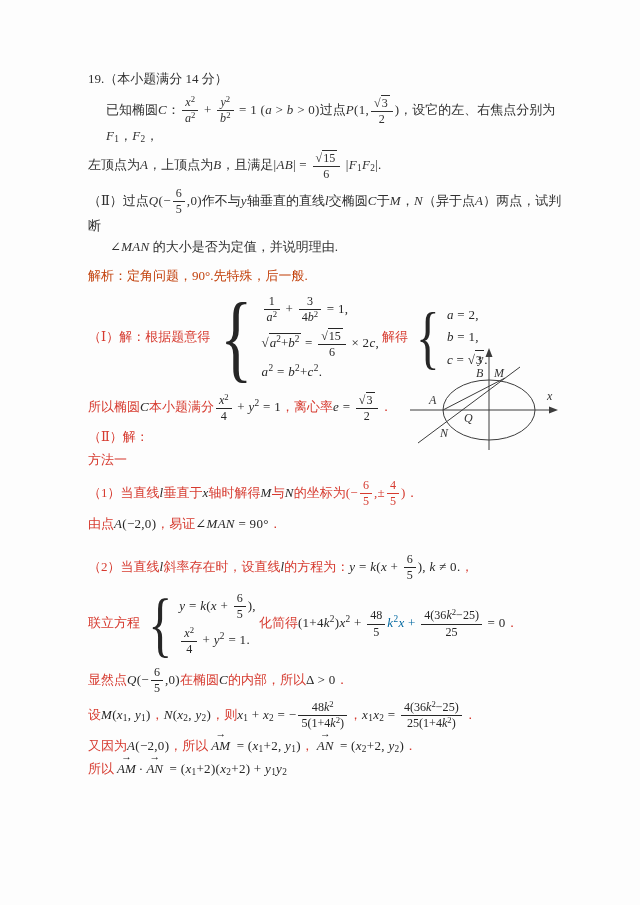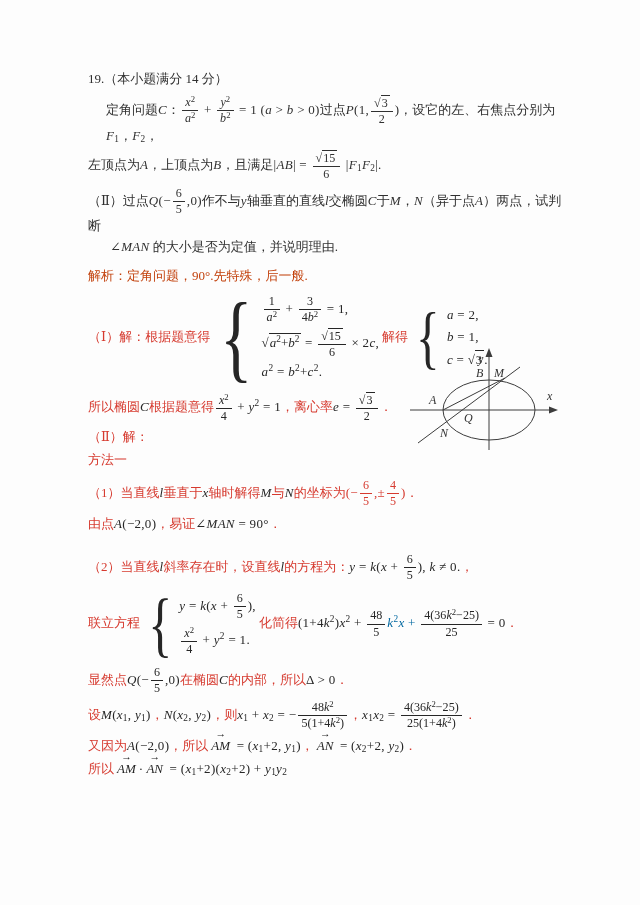--- a/index.html
+++ b/index.html
@@ -66,7 +66,7 @@
 
   <div class="doc" id="doc-lines">
       <div class="line" style="color: rgb(48, 48, 48); margin-top: 0px;"><span class="txt">19.（本小题满分 14 分）</span></div>
-      <div class="line" style="color: rgb(48, 48, 48); margin-top: 6px; padding-left: 18px;"><span class="txt">定角问题</span><span class="math"><span class="it">C</span></span><span class="txt">：</span><span class="frac">
+      <div class="line" style="color: rgb(48, 48, 48); margin-top: 6px; padding-left: 18px;"><span class="txt">已知椭圆</span><span class="math"><span class="it">C</span></span><span class="txt">：</span><span class="frac">
           <span class="num"><span class="it">x</span><span class="sup">2</span></span>
           <span class="den"><span class="it">a</span><span class="sup">2</span></span>
         </span><span class="math"><span class="up"> + </span></span><span class="frac">

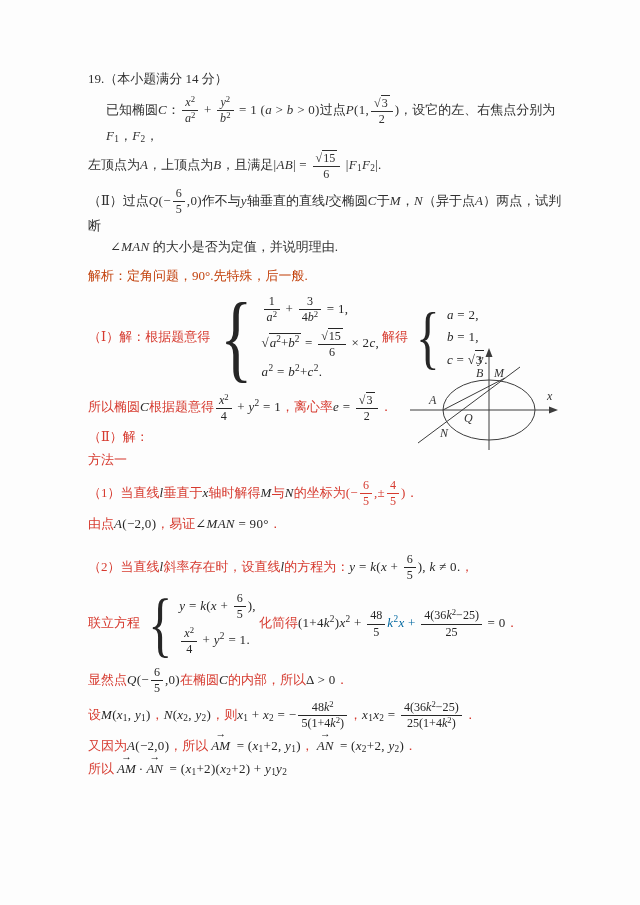--- a/index.html
+++ b/index.html
@@ -110,7 +110,7 @@
             <span class="sysrow"><span class="math"><span class="it">c</span><span class="up"> = </span></span><span class="sqrt"><span class="rad-sign">√</span><span class="radicand"><span class="up">3</span></span></span><span class="math"><span class="up">.</span></span></span>
           </span>
         </span></div>
-      <div class="line" style="color: rgb(214, 58, 47); margin-top: 10px;"><span class="txt">所以椭圆</span><span class="math" style="color: rgb(38, 38, 38);"><span class="it">C</span></span><span class="txt">根据题意得</span><span class="frac" style="color: rgb(38, 38, 38);">
+      <div class="line" style="color: rgb(214, 58, 47); margin-top: 10px;"><span class="txt">所以椭圆</span><span class="math" style="color: rgb(38, 38, 38);"><span class="it">C</span></span><span class="txt">本小题满分</span><span class="frac" style="color: rgb(38, 38, 38);">
           <span class="num"><span class="it">x</span><span class="sup">2</span></span>
           <span class="den"><span class="up">4</span></span>
         </span><span class="math" style="color: rgb(38, 38, 38);"><span class="up"> + </span><span class="it">y</span><span class="sup">2</span><span class="up"> = 1</span></span><span class="txt">，离心率</span><span class="math" style="color: rgb(38, 38, 38);"><span class="it">e</span><span class="up"> = </span></span><span class="frac" style="color: rgb(38, 38, 38);">

